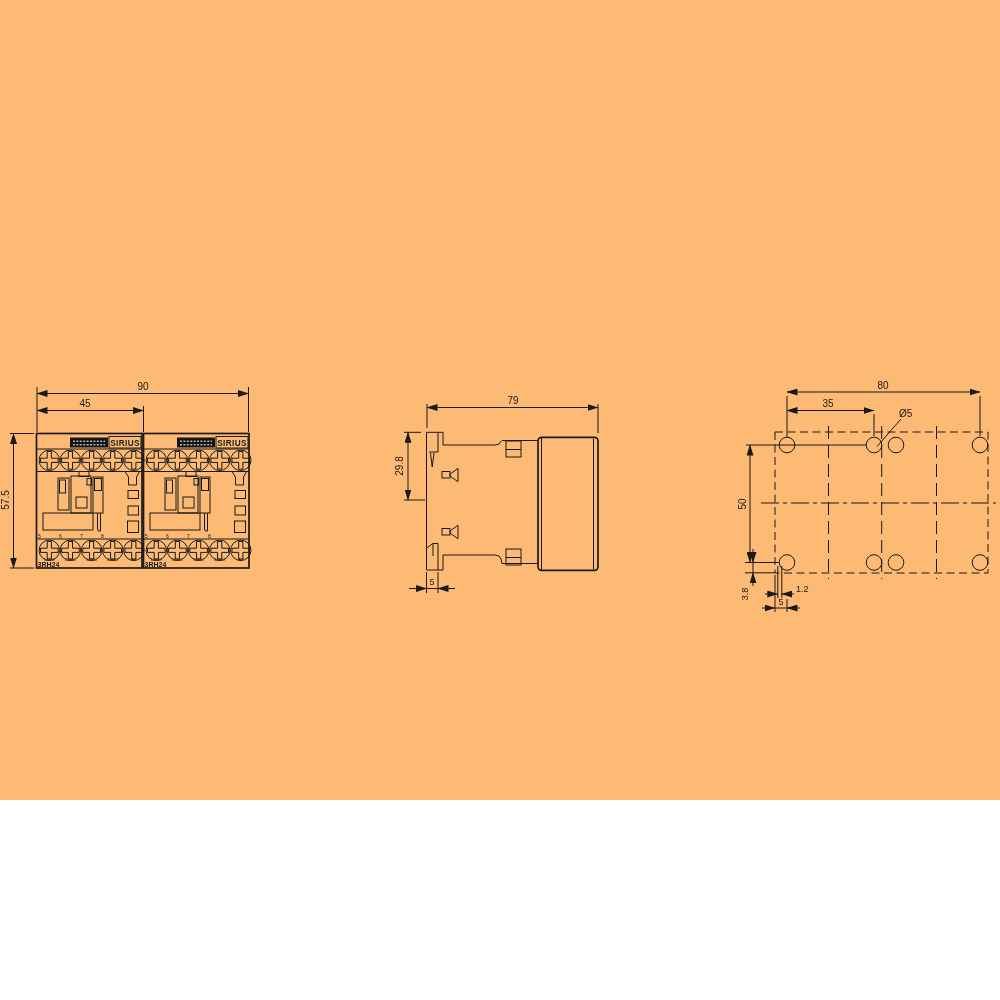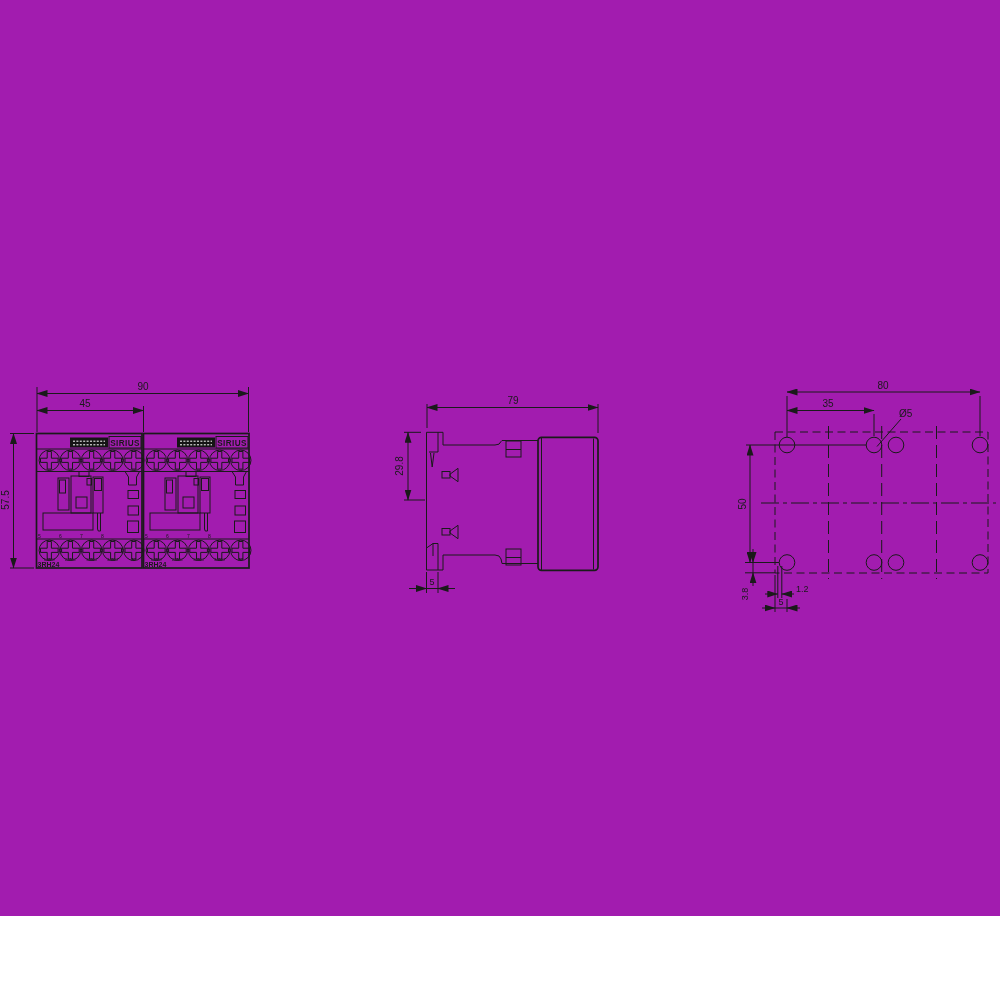--- a/index.html
+++ b/index.html
@@ -3,7 +3,7 @@
 <meta charset="utf-8">
 <style>
   html,body{margin:0;padding:0;background:#ffffff;}
-  #canvas{position:relative;width:1000px;height:916px;background:#a21caf;overflow:hidden;}
+  #canvas{position:relative;width:1000px;height:800px;background:#fdba74;overflow:hidden;}
   svg{position:absolute;left:0;top:0;}
   .ln{fill:none;stroke:#1a1a1a;stroke-width:1;}
   .thk{fill:none;stroke:#1a1a1a;stroke-width:1.7;}

